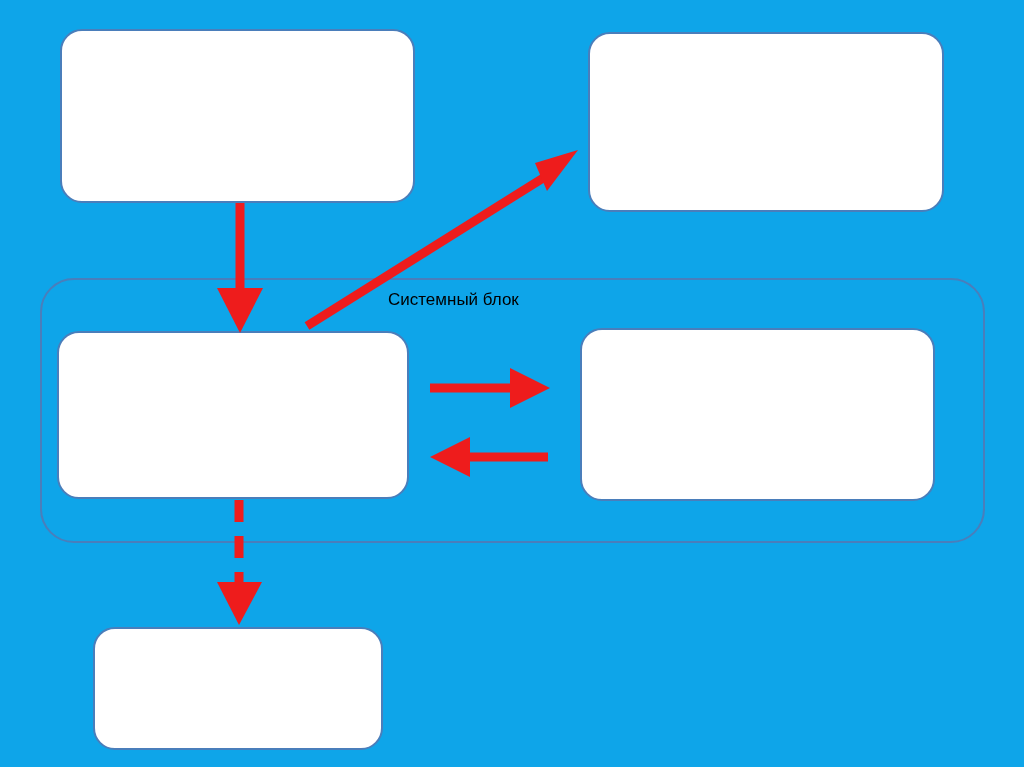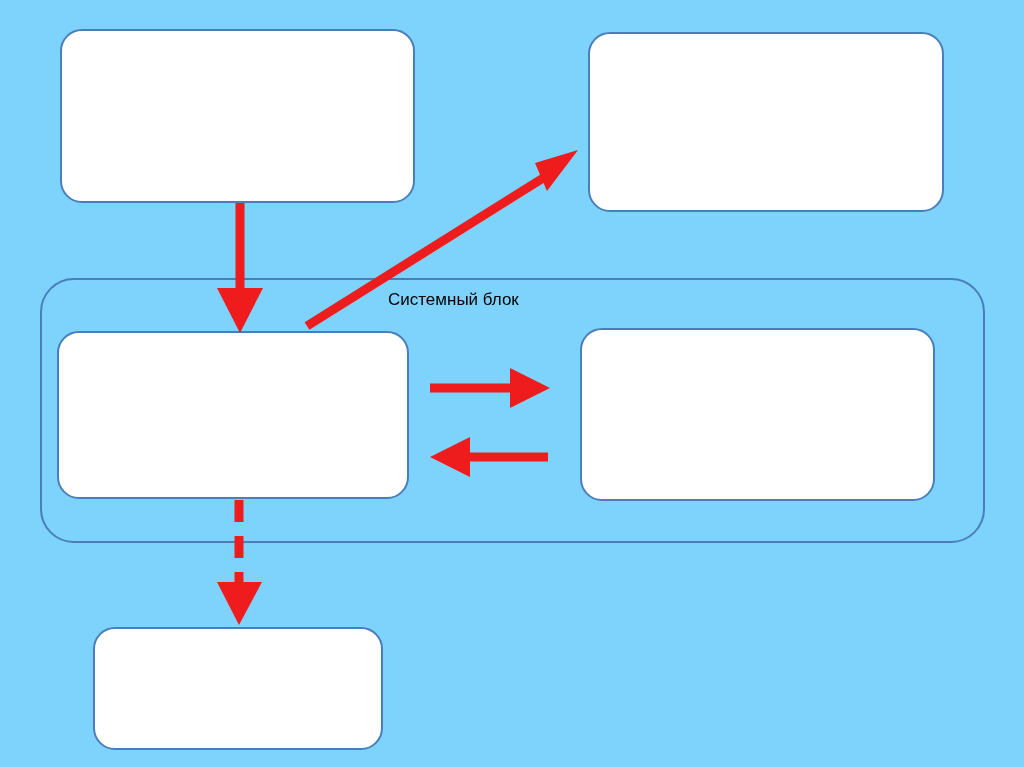--- a/index.html
+++ b/index.html
@@ -11,7 +11,7 @@
     position: relative;
     width: 1024px;
     height: 767px;
-    background: #7dd3fc;
+    background: #0ea5e9;
     overflow: hidden;
     font-family: "Liberation Sans", sans-serif;
   }

